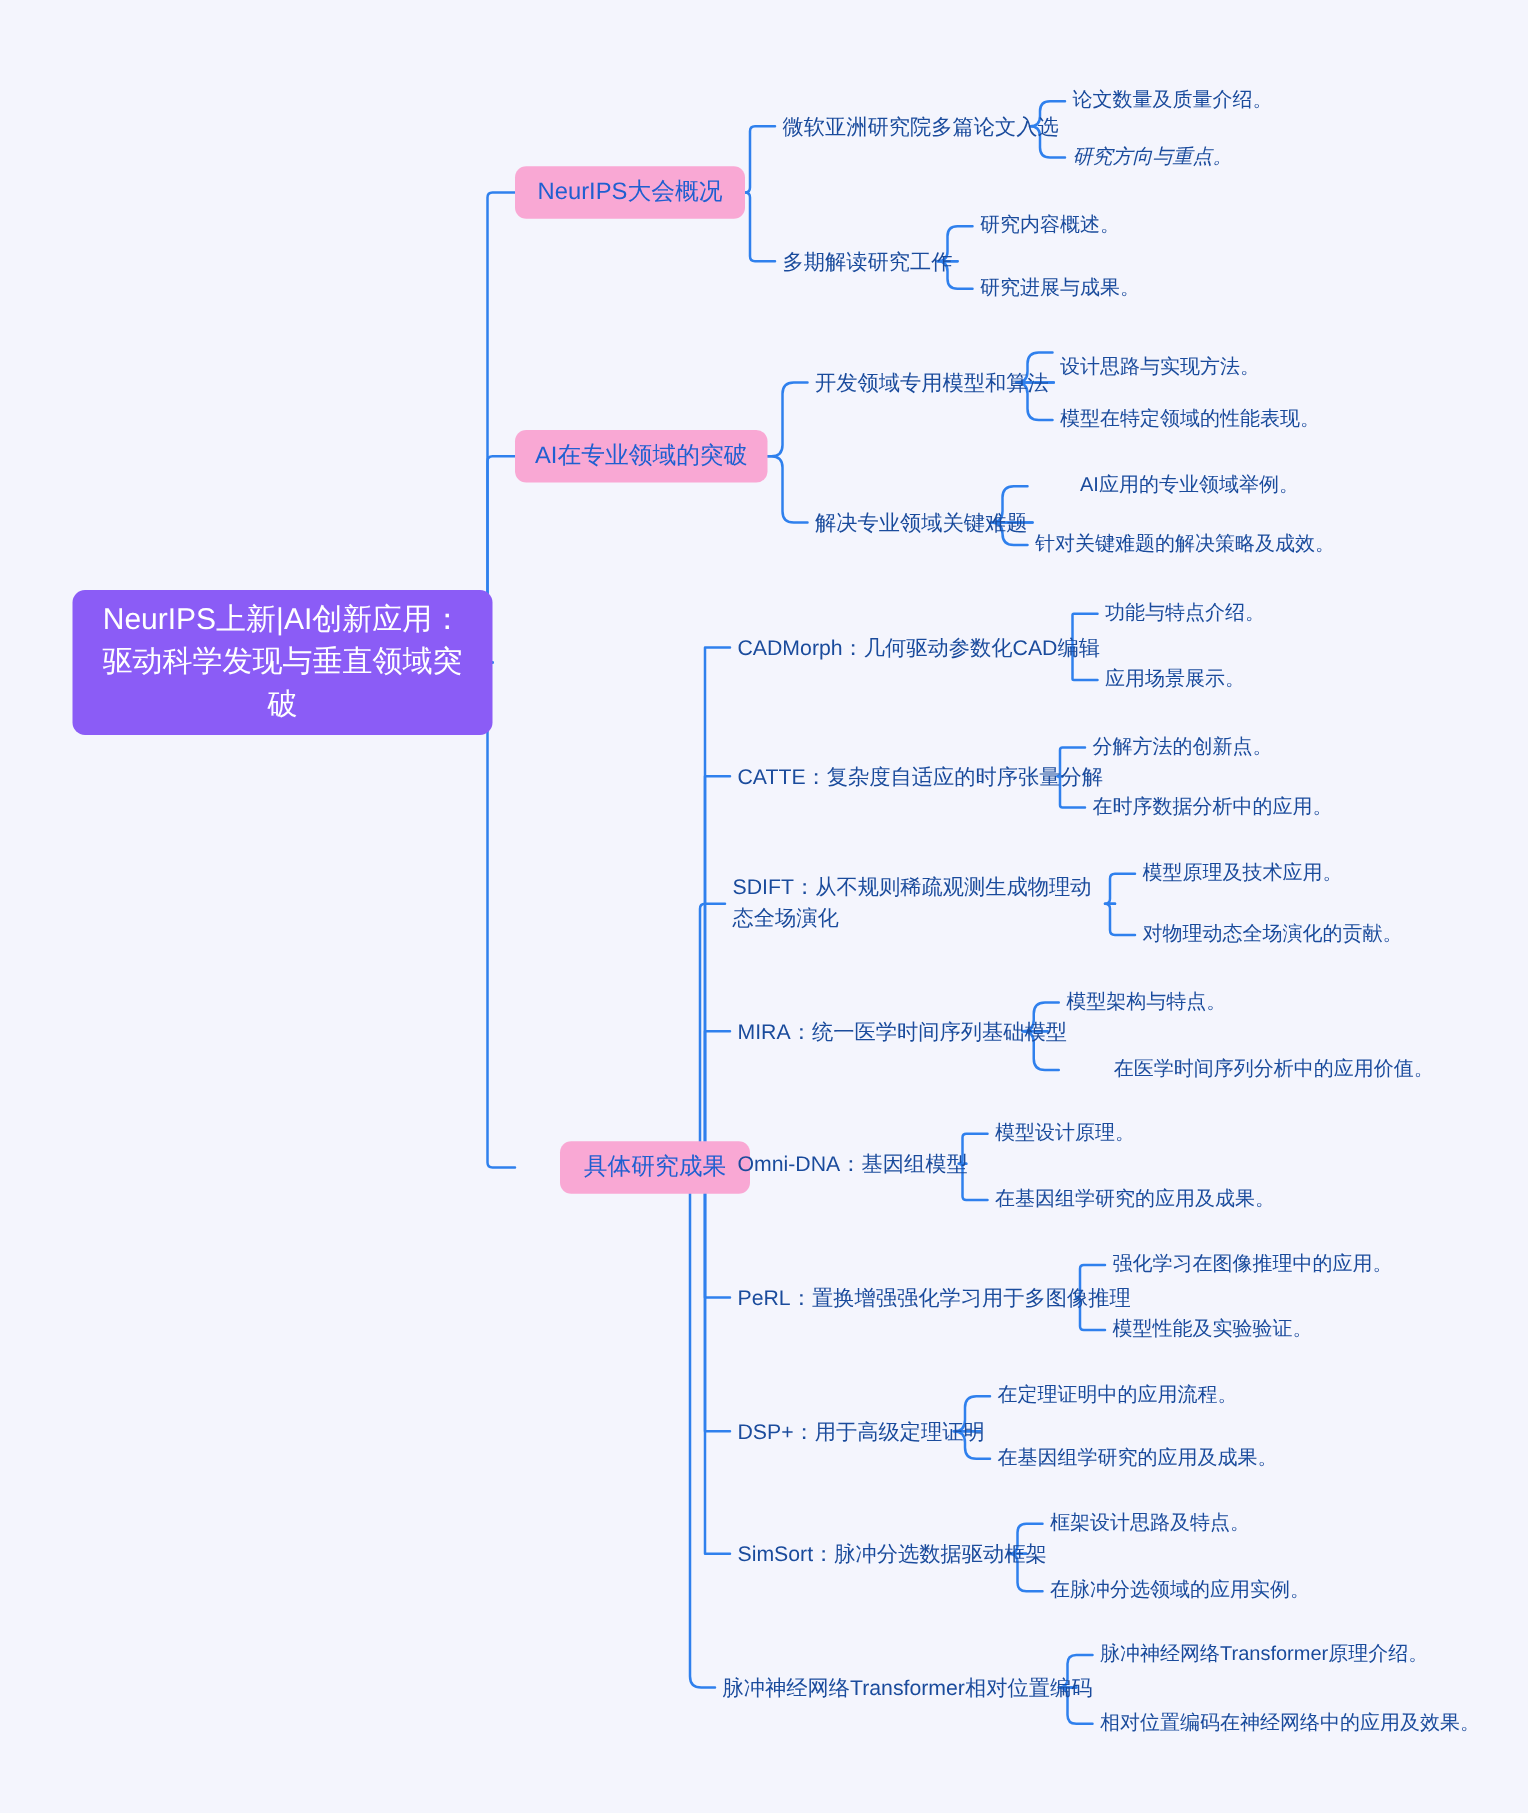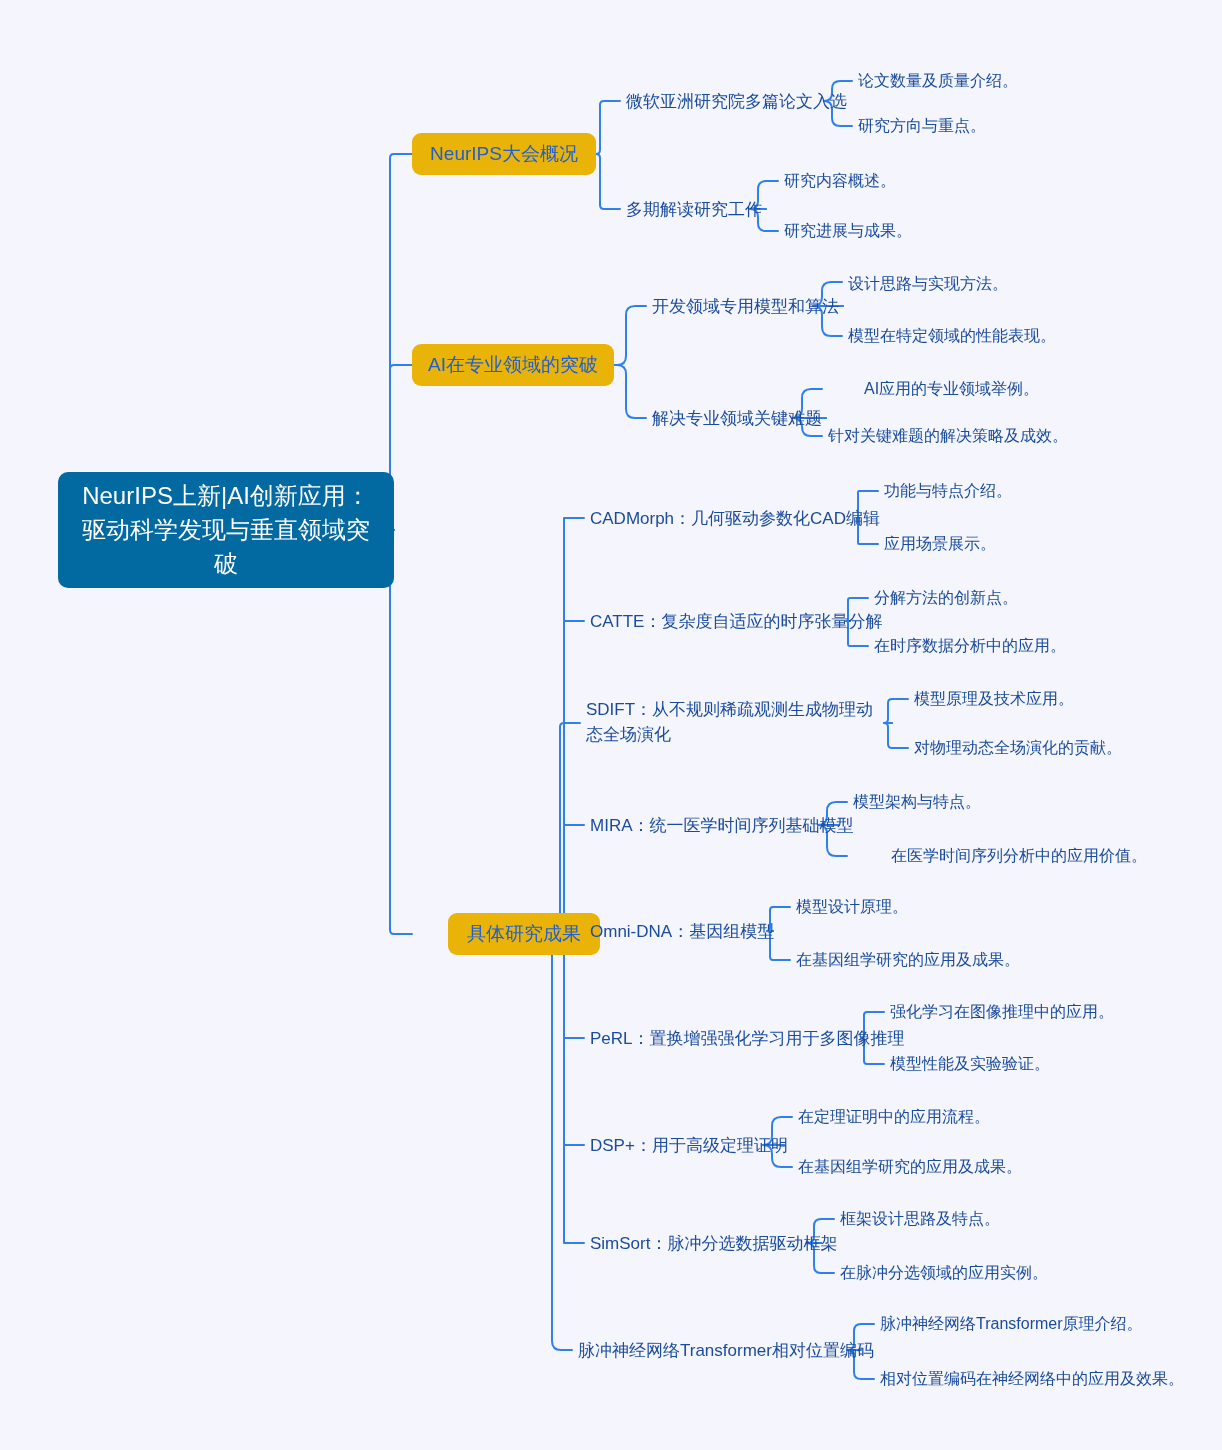--- a/index.html
+++ b/index.html
@@ -178,7 +178,7 @@
       <div class="node leaf" style="left: 858px; top: 69px; height: 24px;">
         <span>论文数量及质量介绍。</span>
       </div>
-      <div class="node leaf" style="left: 858px; top: 114px; height: 24px;">
+      <div class="node leaf" style="left: 858px; top: 114px; height: 24px; font-style: italic;">
         <span>研究方向与重点。</span>
       </div>
       <div class="node leaf" style="left: 784px; top: 169px; height: 24px;">

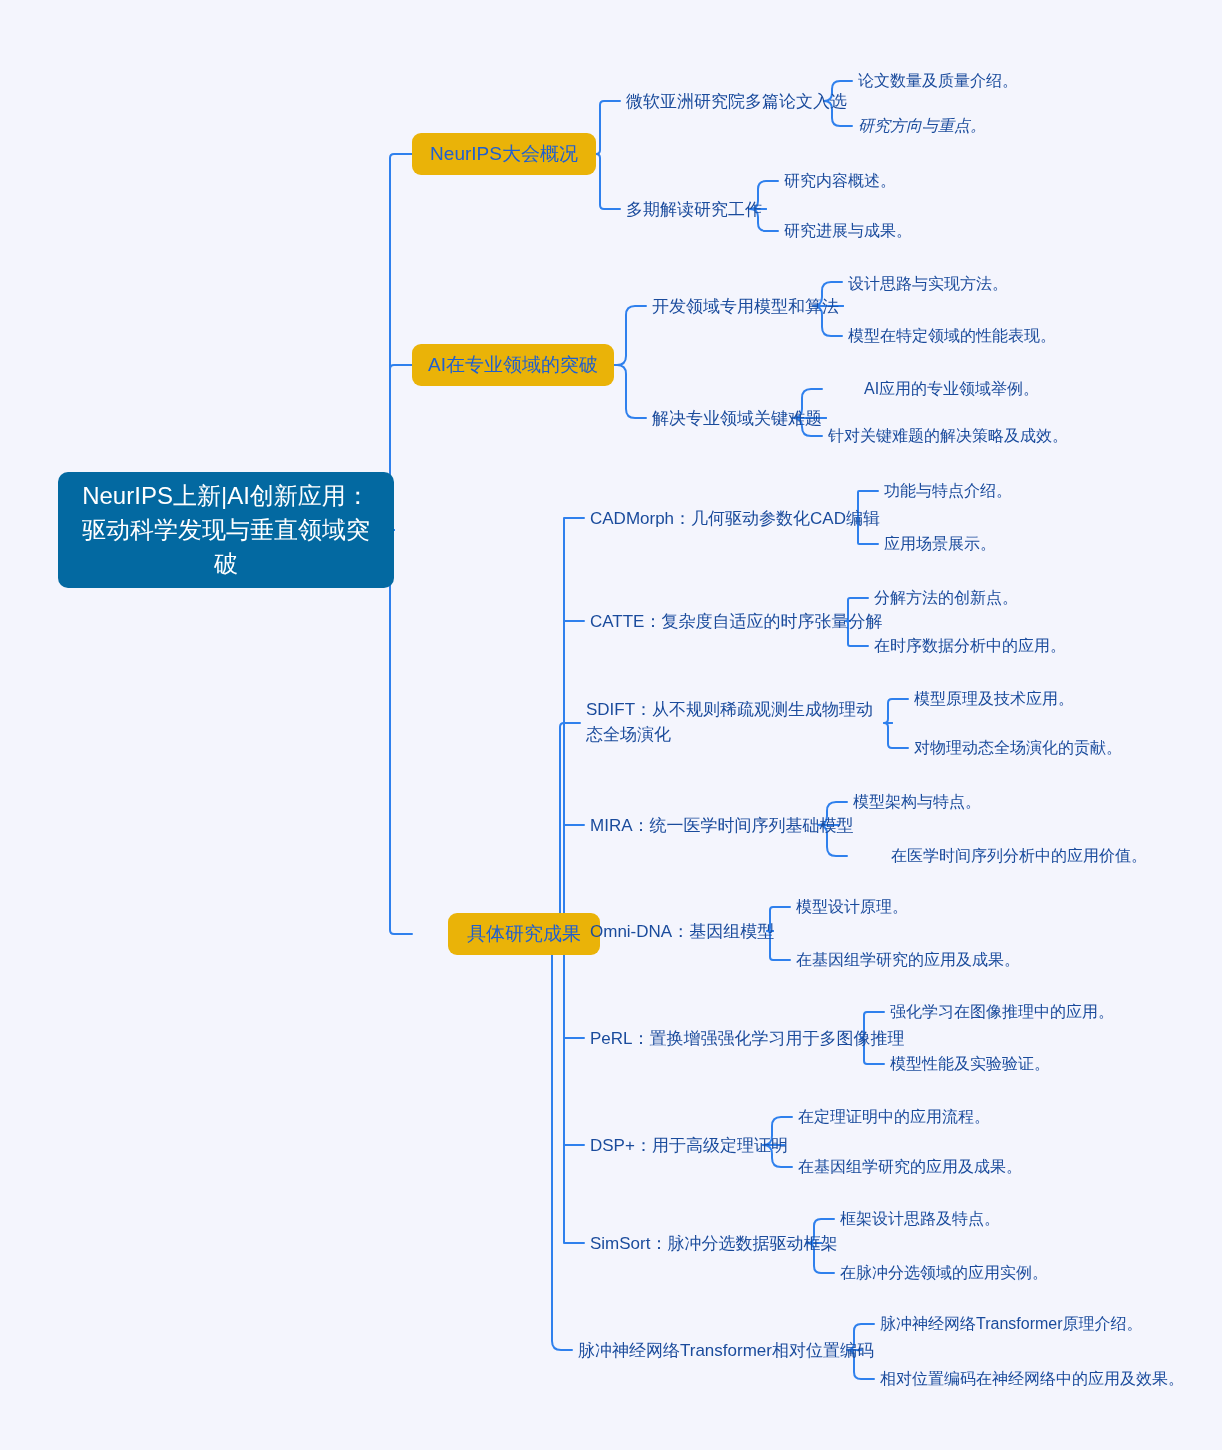--- a/index.html
+++ b/index.html
@@ -43,7 +43,7 @@
   }
   
   .branch {
-    background: #eab308;
+    background: #f9a8d4;
     color: #1f5fd0;
     border-radius: 9px;
     font-size: 19px;

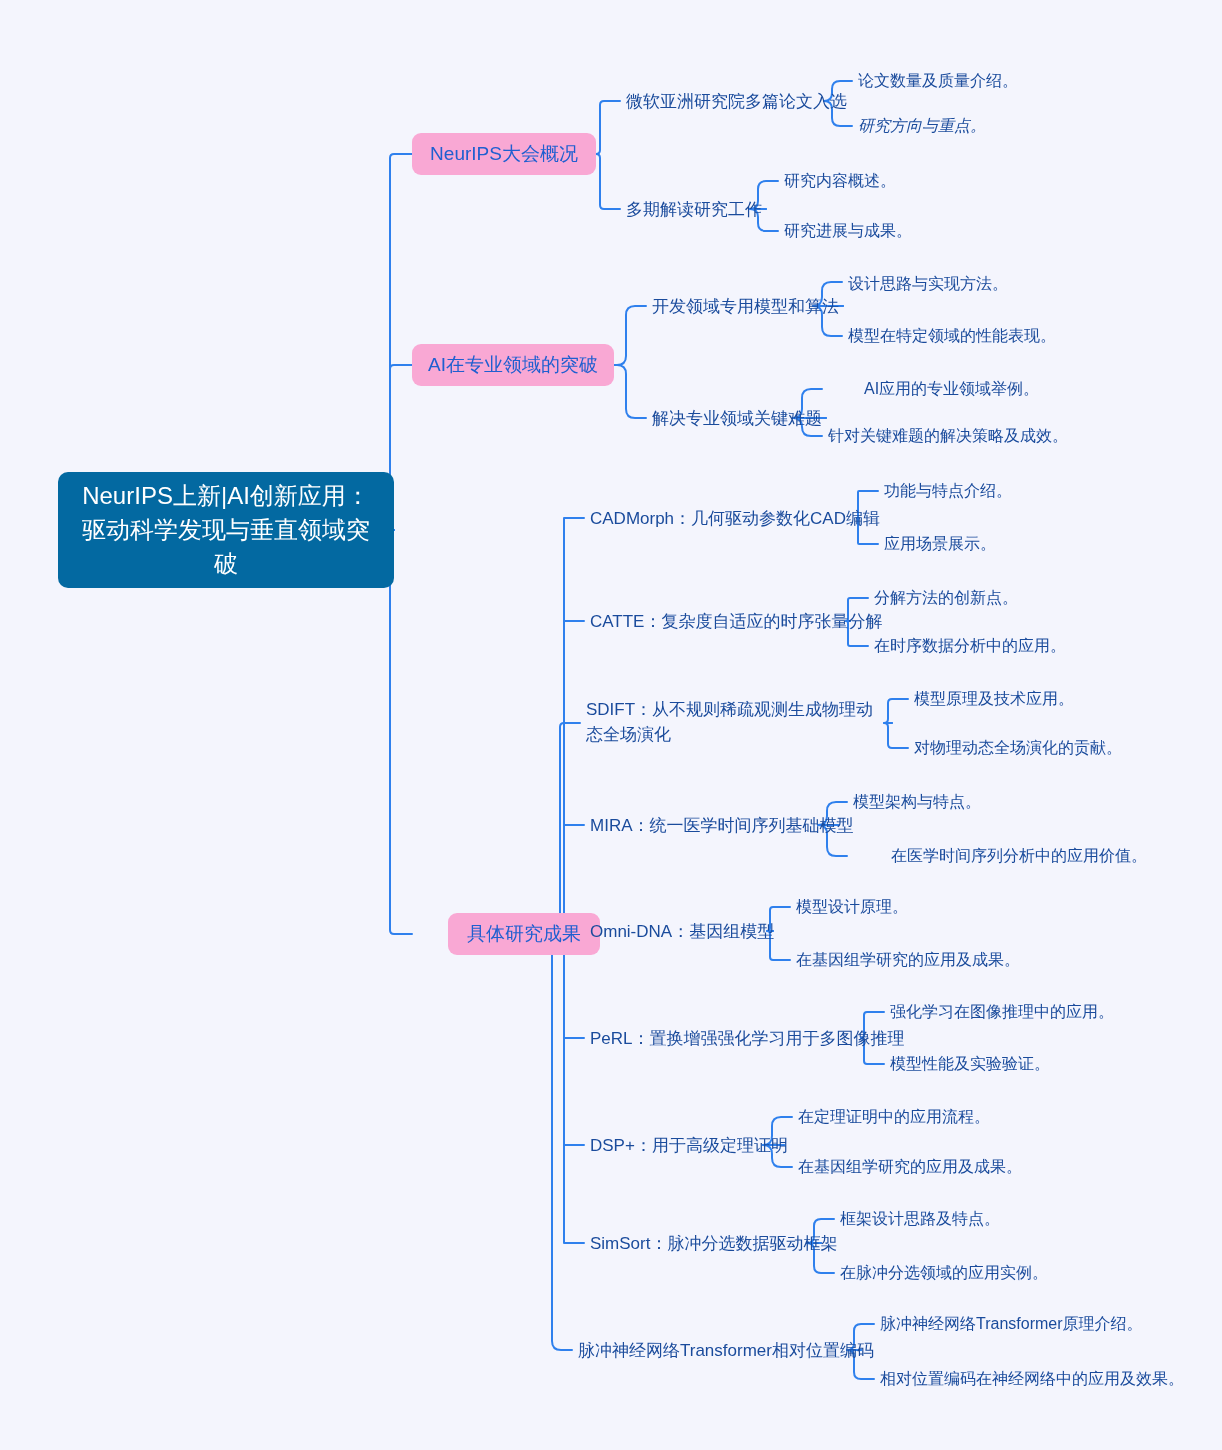--- a/index.html
+++ b/index.html
@@ -187,7 +187,7 @@
       <div class="node leaf" style="left: 784px; top: 219px; height: 24px;">
         <span>研究进展与成果。</span>
       </div>
-      <div class="node leaf" style="left: 848px; top: 272px; height: 24px;">
+      <div class="node leaf" style="left: 848px; top: 282px; height: 24px;">
         <span>设计思路与实现方法。</span>
       </div>
       <div class="node leaf" style="left: 848px; top: 324px; height: 24px;">

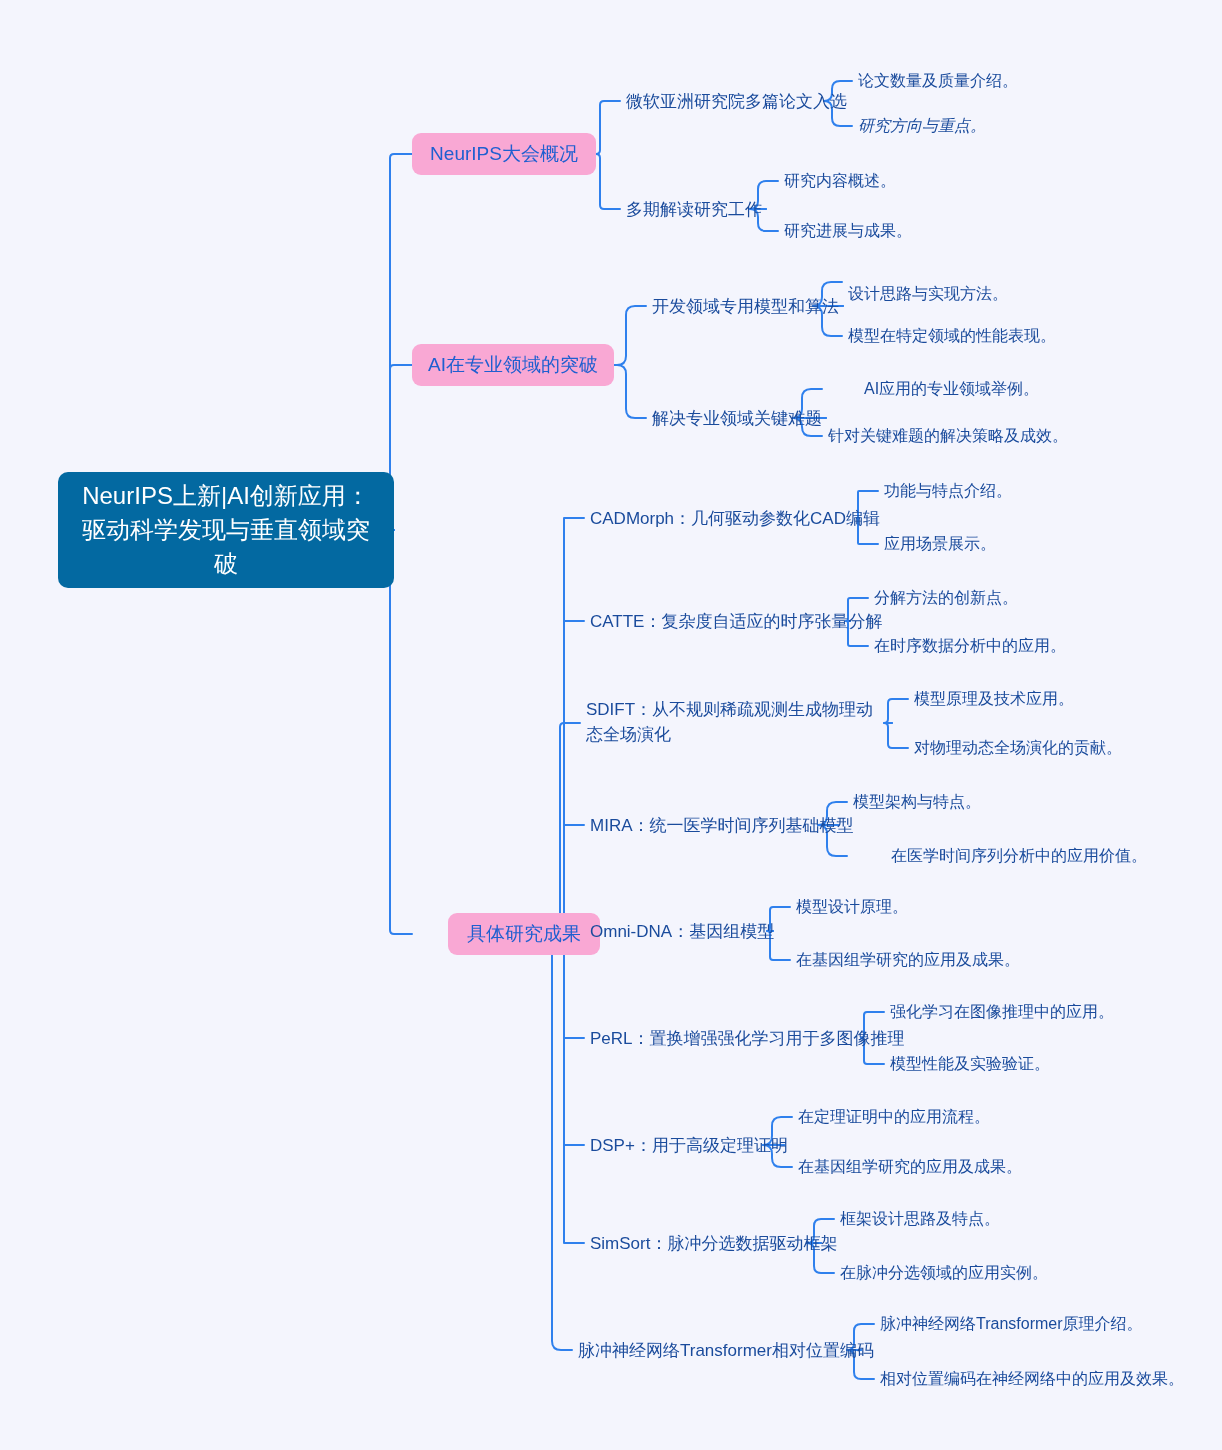--- a/index.html
+++ b/index.html
@@ -29,7 +29,7 @@
   }
   
   .root {
-    background: #0369a1;
+    background: #8b5cf6;
     color: #ffffff;
     border-radius: 10px;
     font-size: 24px;

